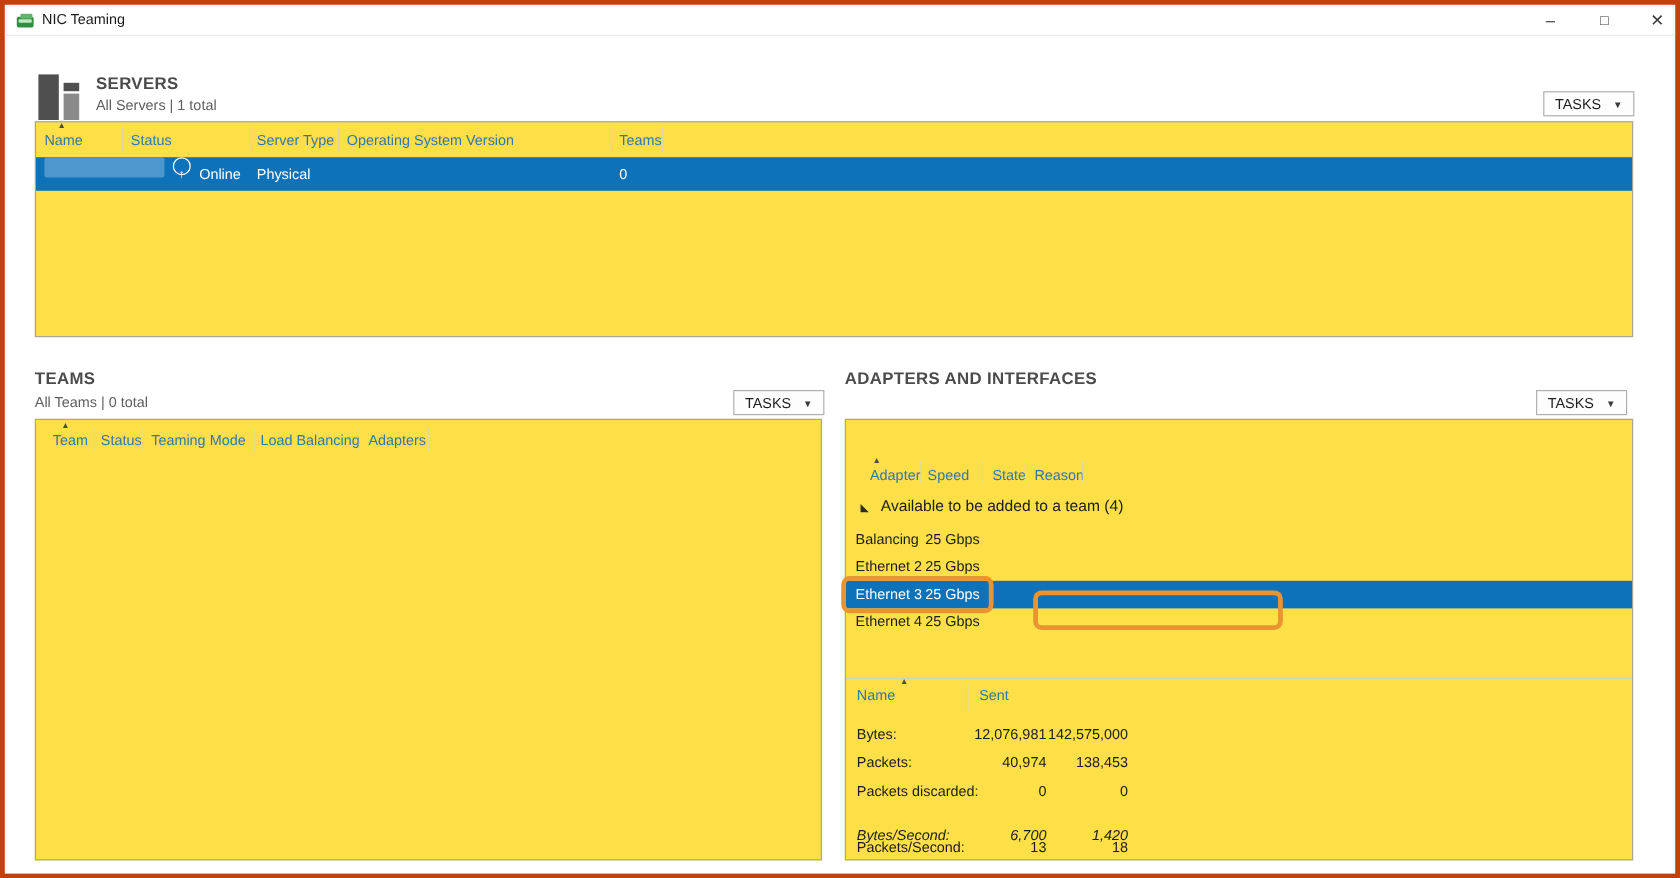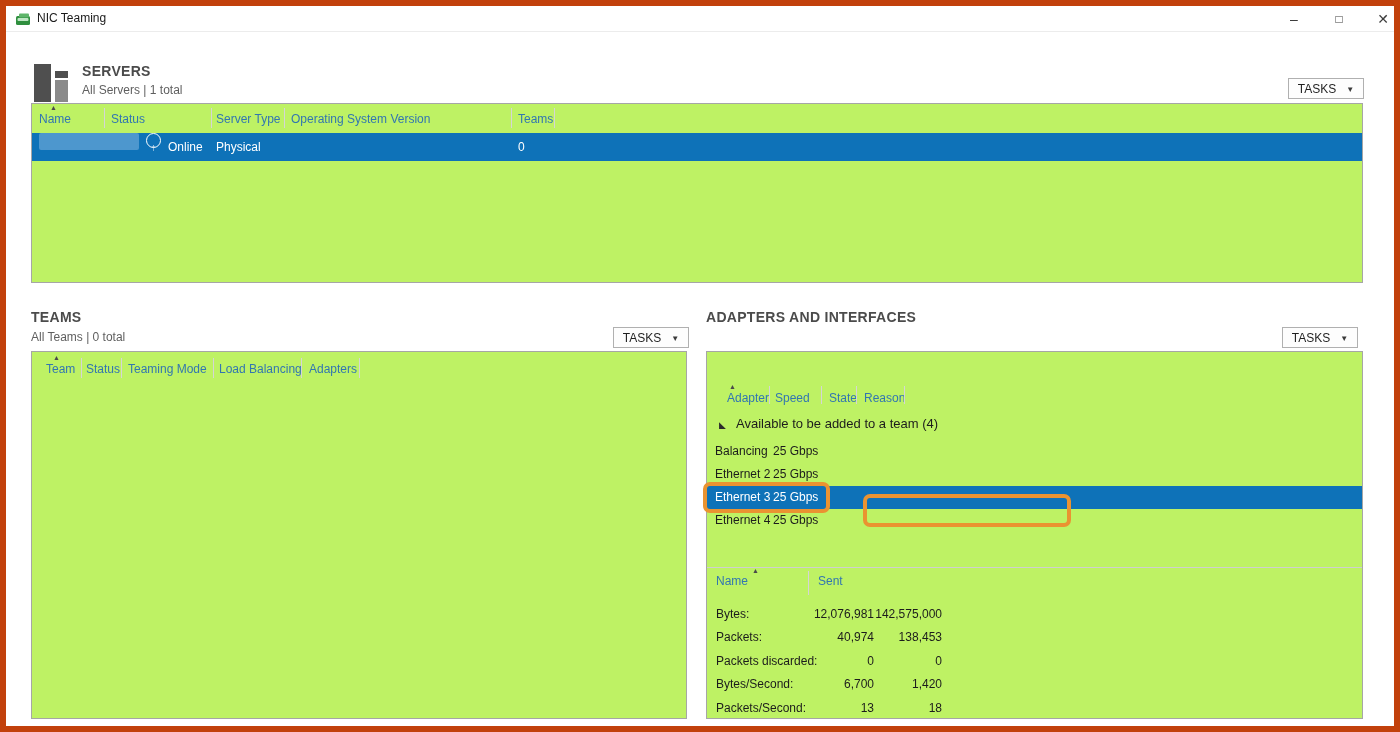--- a/index.html
+++ b/index.html
@@ -5,7 +5,7 @@
   * { box-sizing: border-box; }
   body { margin:0; background:#d8d8d8; font-family:"Liberation Sans", sans-serif; }
   .window { position:relative; width:1400px; height:732px; background:#fff;
-            border:6px solid #c2410c; overflow:hidden; }
+            border:4px solid #c2410c; overflow:hidden; }
 
   
   .titlebar { position:absolute; left:0; top:0; width:100%; height:26px; background:#fff;

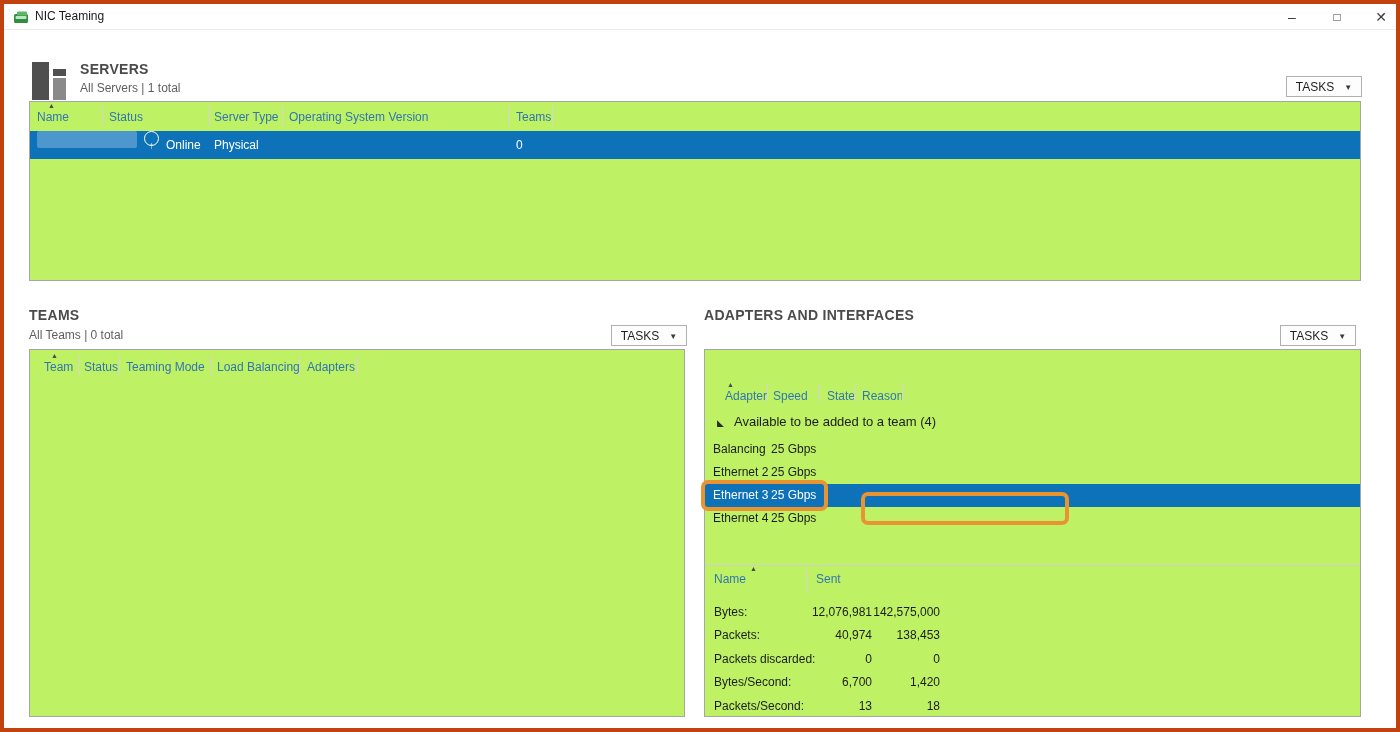--- a/index.html
+++ b/index.html
@@ -30,7 +30,7 @@
   .servers-icon .b2t { position:absolute; left:21px; top:7px; width:13px; height:7px; background:#4f4f4f; }
   .servers-icon .b2 { position:absolute; left:21px; top:16px; width:13px; height:22px; background:#8a8a8a; }
 
-  .panel { position:absolute; background:#bef264; border:1px solid #a6a6a6; }
+  .panel { position:absolute; background:#fde047; border:1px solid #a6a6a6; }
 
   .col-h { position:absolute; font-size:12px; color:#3276b1; white-space:nowrap; }
   .col-sep { position:absolute; width:1px; background:#d5d5d5; }

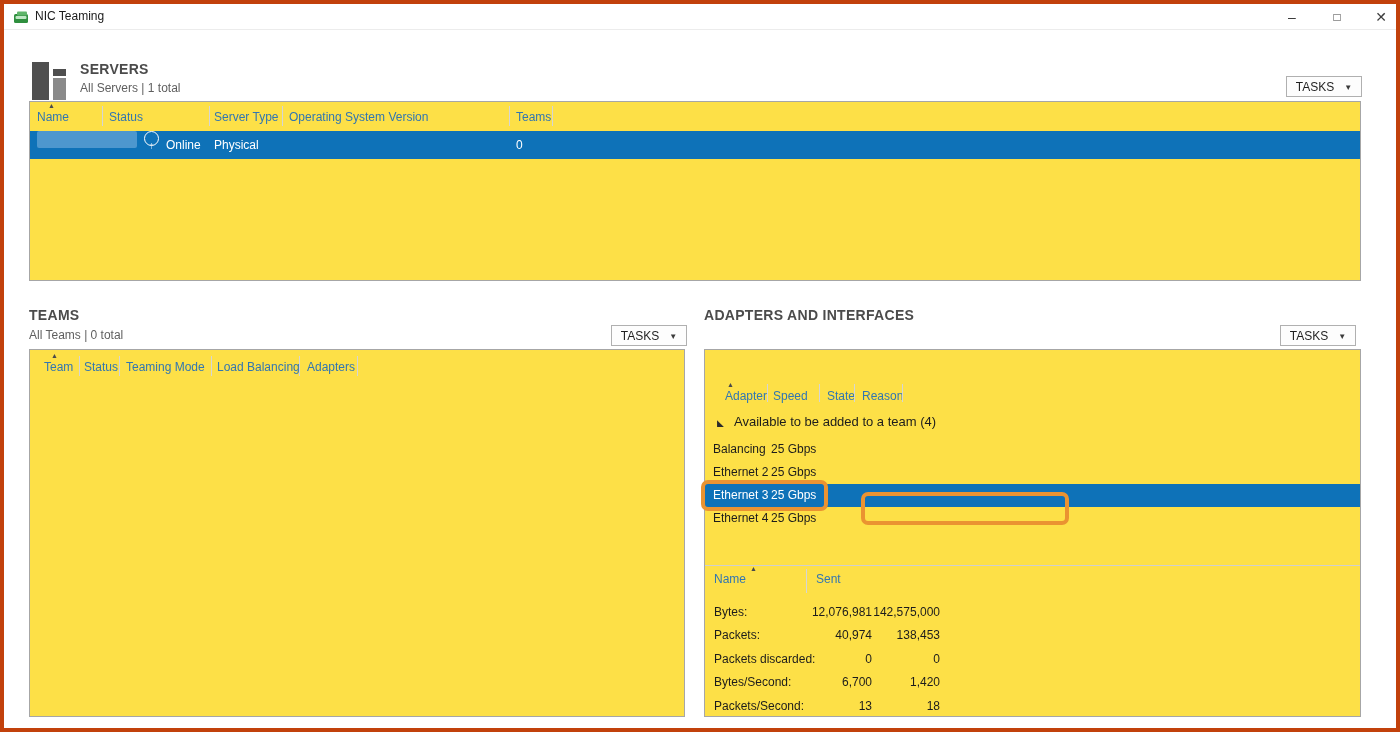--- a/index.html
+++ b/index.html
@@ -222,7 +222,7 @@
           <span class="v1">0</span>
           <span class="v2">0</span>
         </div>
-        <div class="stat-row" style="top: 323px;">
+        <div class="stat-row" style="top: 337px; font-style: italic;">
           <span class="lbl">Bytes/Second:</span>
           <span class="v1">6,700</span>
           <span class="v2">1,420</span>

